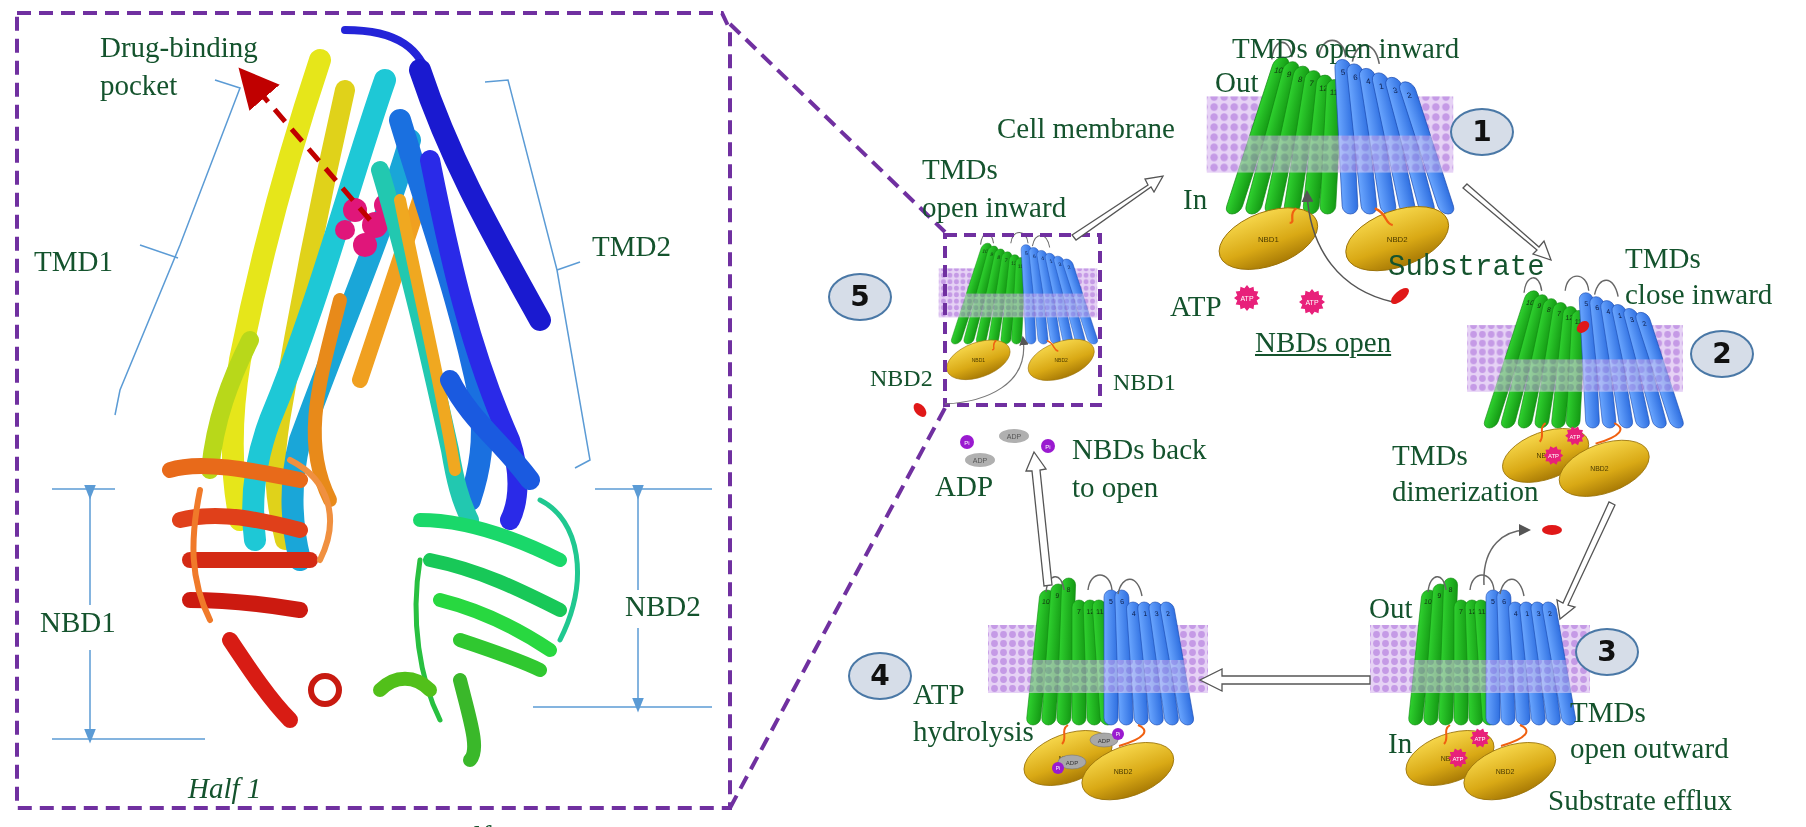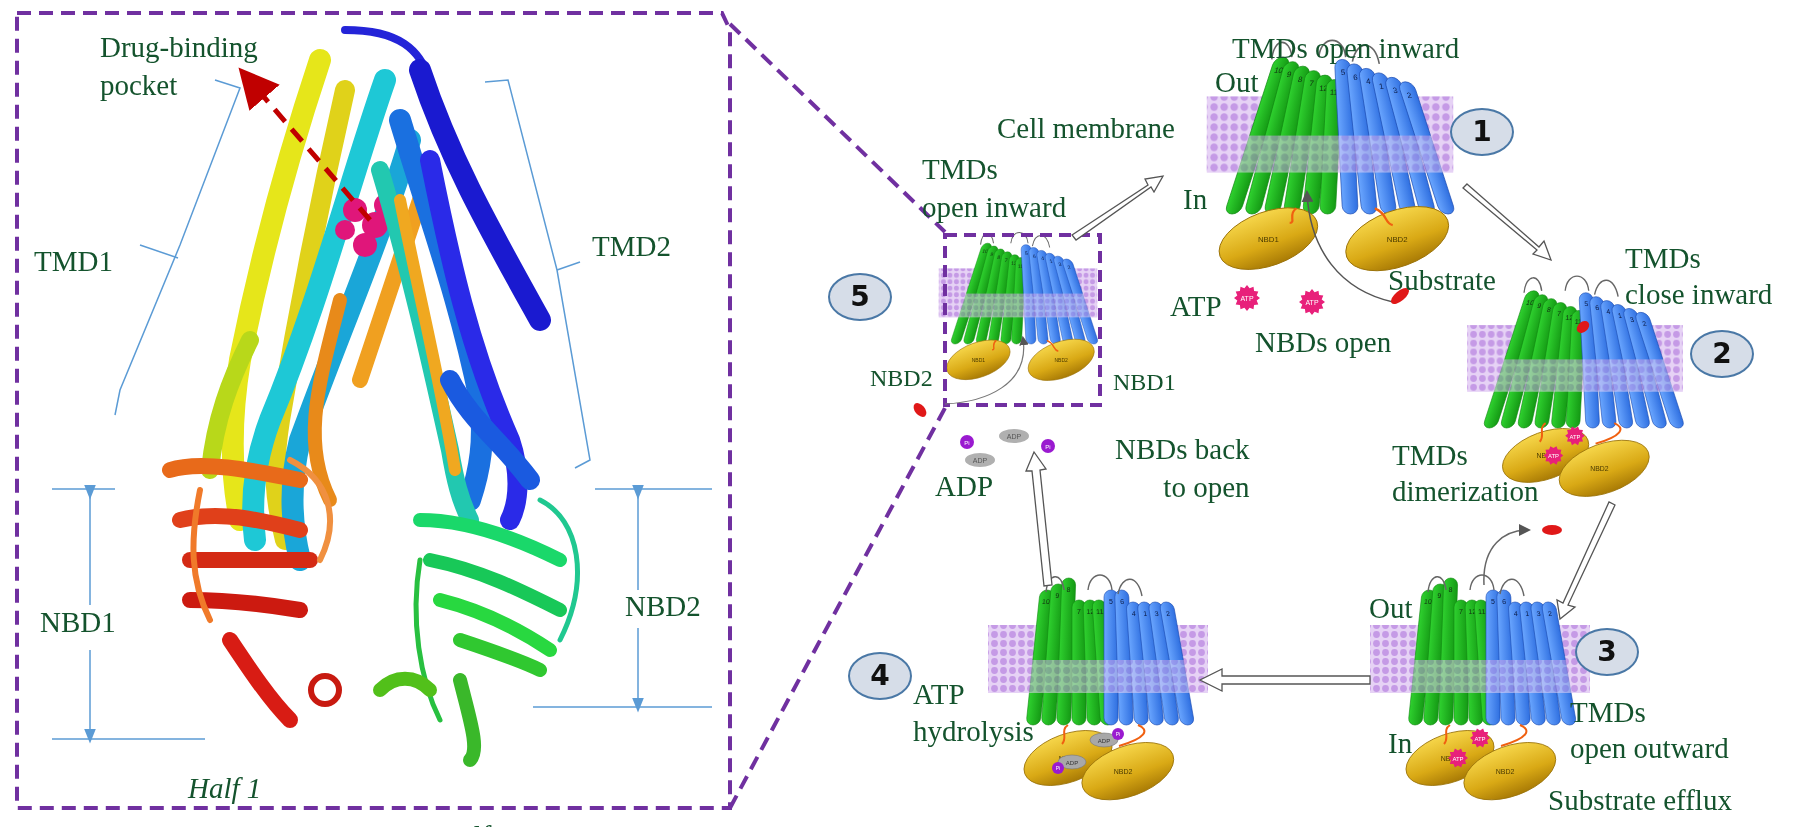--- a/index.html
+++ b/index.html
@@ -375,7 +375,7 @@
 <div class="lbl" style="left:1215px;top:66px;">Out</div>
 <div class="lbl" style="left:997px;top:112px;">Cell membrane</div>
 <div class="lbl" style="left:1183px;top:183px;">In</div>
-<div class="lbl" style="left:1388px;top:264px;">Substrate</div>
+<div class="lbl" style="left:1388px;top:252px;font-family:Liberation Mono, monospace;">Substrate</div>
 <div class="lbl" style="left:1170px;top:290px;">ATP</div>
 <div class="lbl" style="left:1255px;top:326px;">NBDs open</div>
 <div class="step" style="left:1450px;top:108px;">1</div>

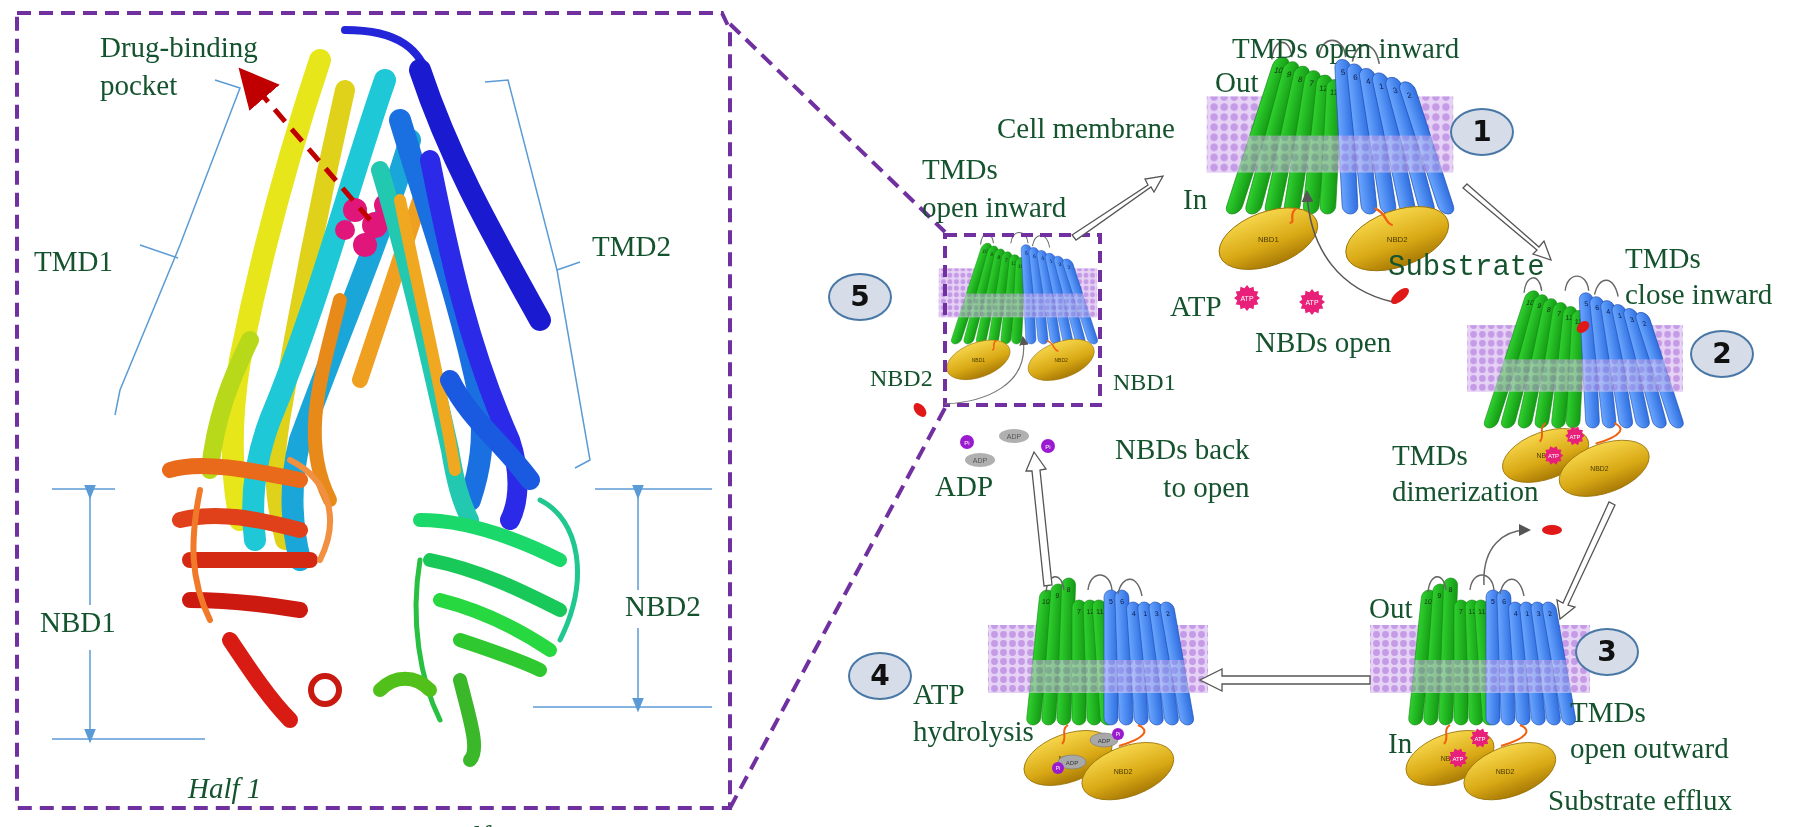--- a/index.html
+++ b/index.html
@@ -377,7 +377,7 @@
 <div class="lbl" style="left:1183px;top:183px;">In</div>
 <div class="lbl" style="left:1388px;top:252px;font-family:Liberation Mono, monospace;">Substrate</div>
 <div class="lbl" style="left:1170px;top:290px;">ATP</div>
-<div class="lbl" style="left:1255px;top:326px;">NBDs open</div>
+<div class="lbl" style="left:1255px;top:326px;text-decoration:underline;">NBDs open</div>
 <div class="step" style="left:1450px;top:108px;">1</div>
 
 <div class="lbl ml" style="left:1625px;top:240px;line-height:36px;">TMDs

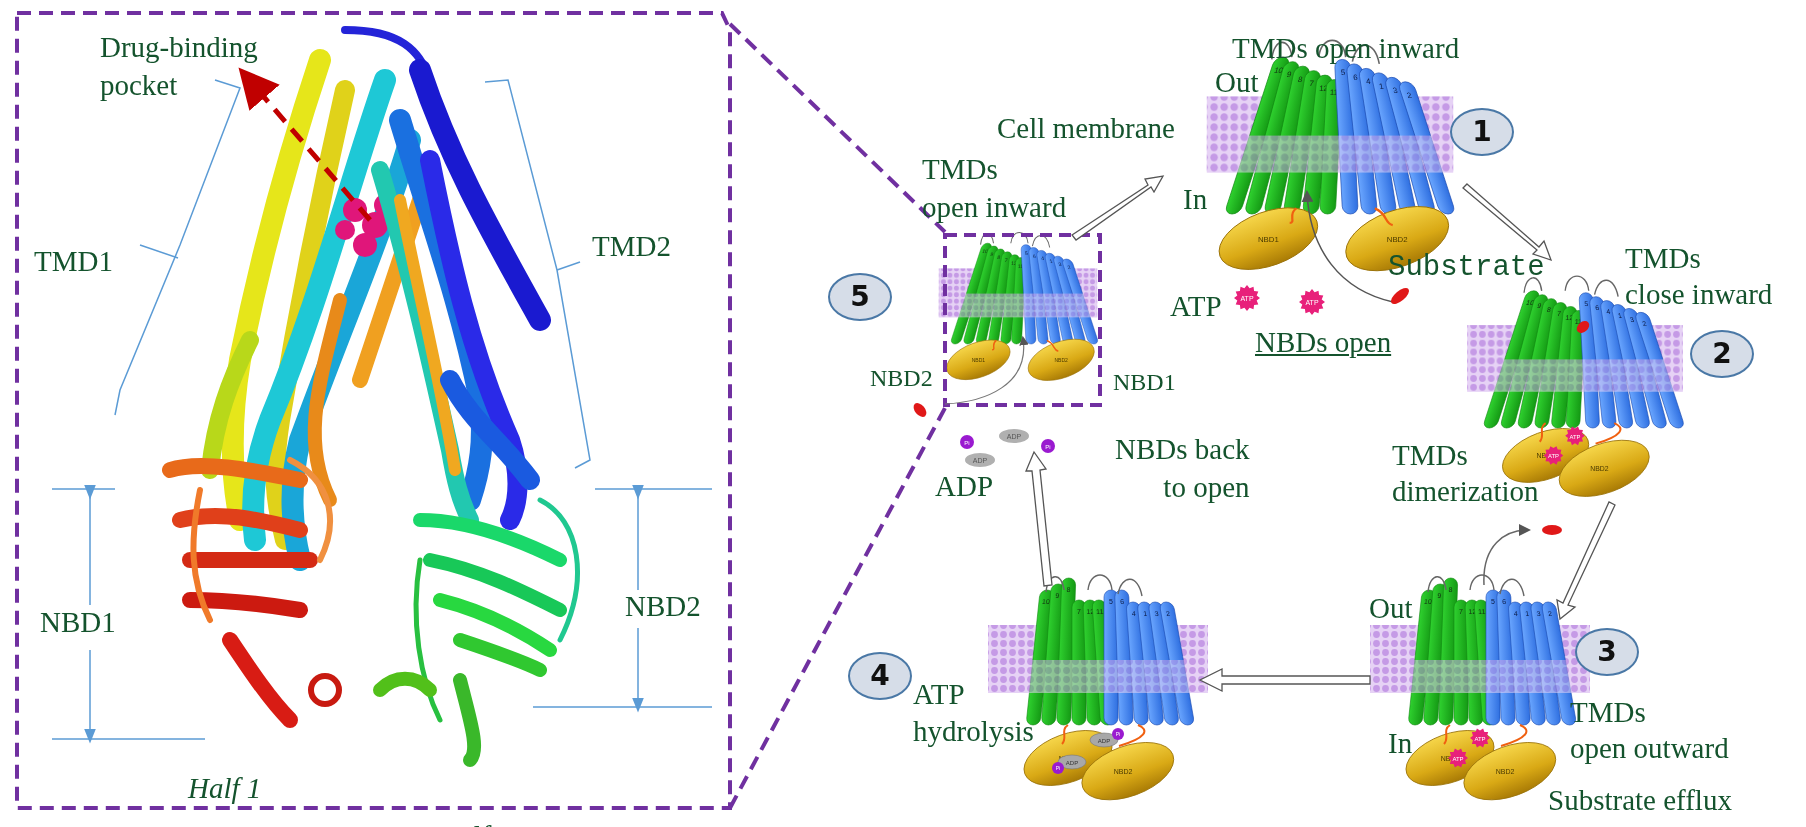--- a/index.html
+++ b/index.html
@@ -403,7 +403,7 @@
 <div class="lbl" style="left:870px;top:362px;font-size:24px;">NBD2</div>
 <div class="lbl" style="left:1113px;top:366px;font-size:24px;">NBD1</div>
 <div class="lbl" style="left:935px;top:470px;">ADP</div>
-<div class="lbl ml" style="left:1072px;top:430px;line-height:38px;text-align:right;margin-left:43px;">NBDs back
+<div class="lbl ml" style="left:1072px;top:430px;line-height:38px;text-align:left;">NBDs back
 to open</div>
 
 </body></html>

